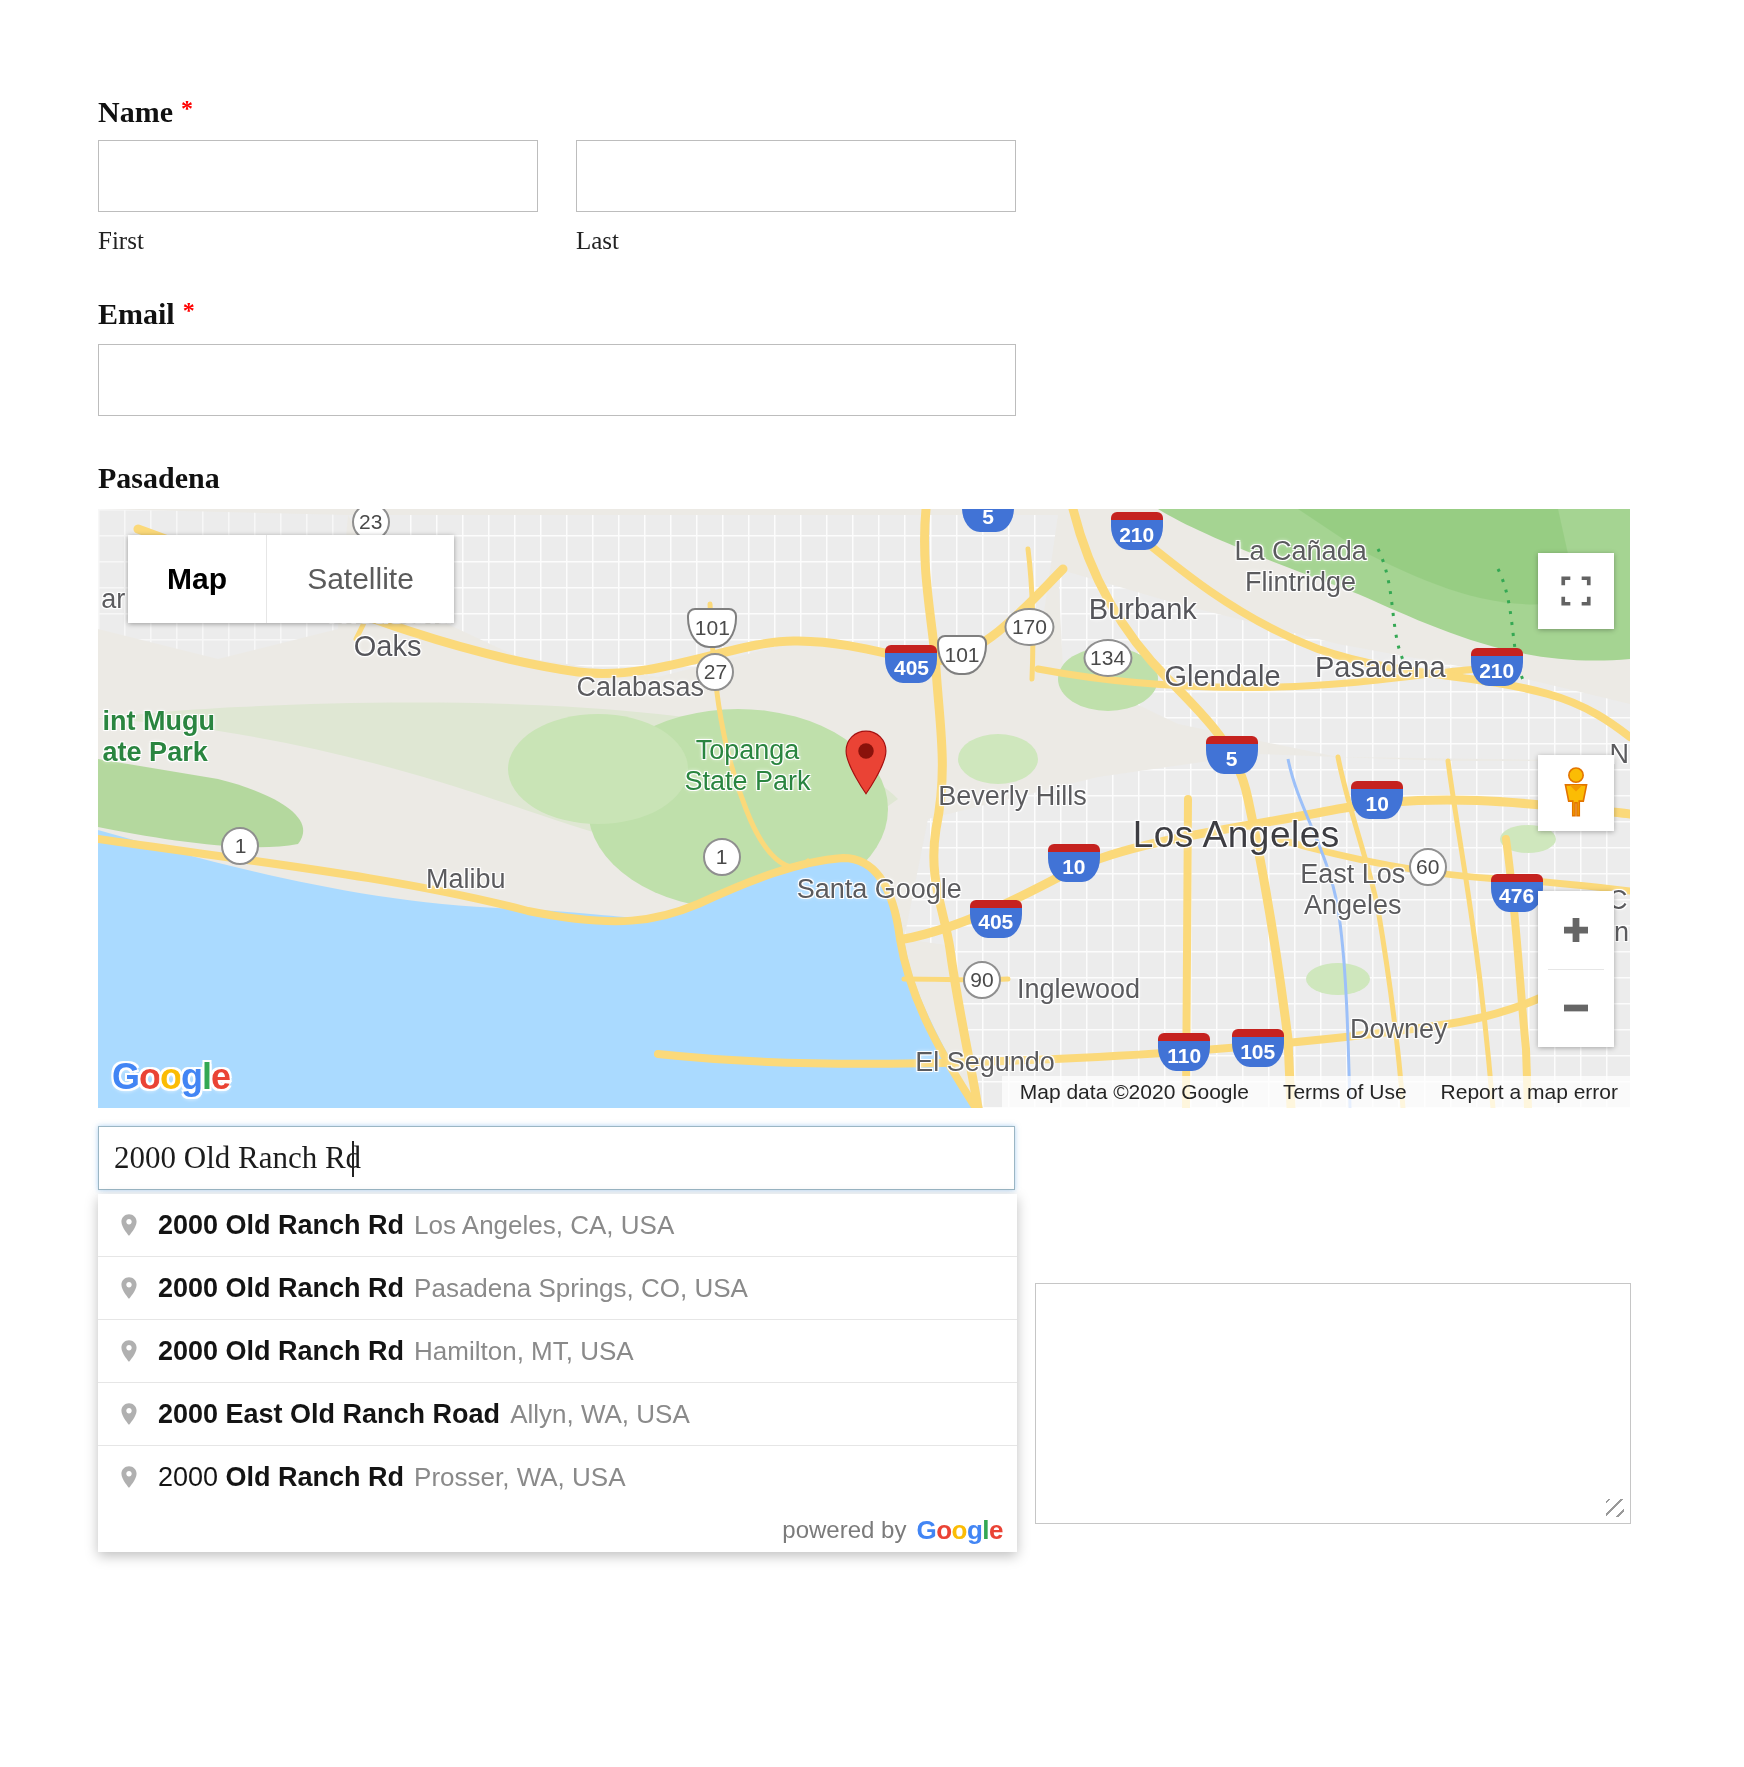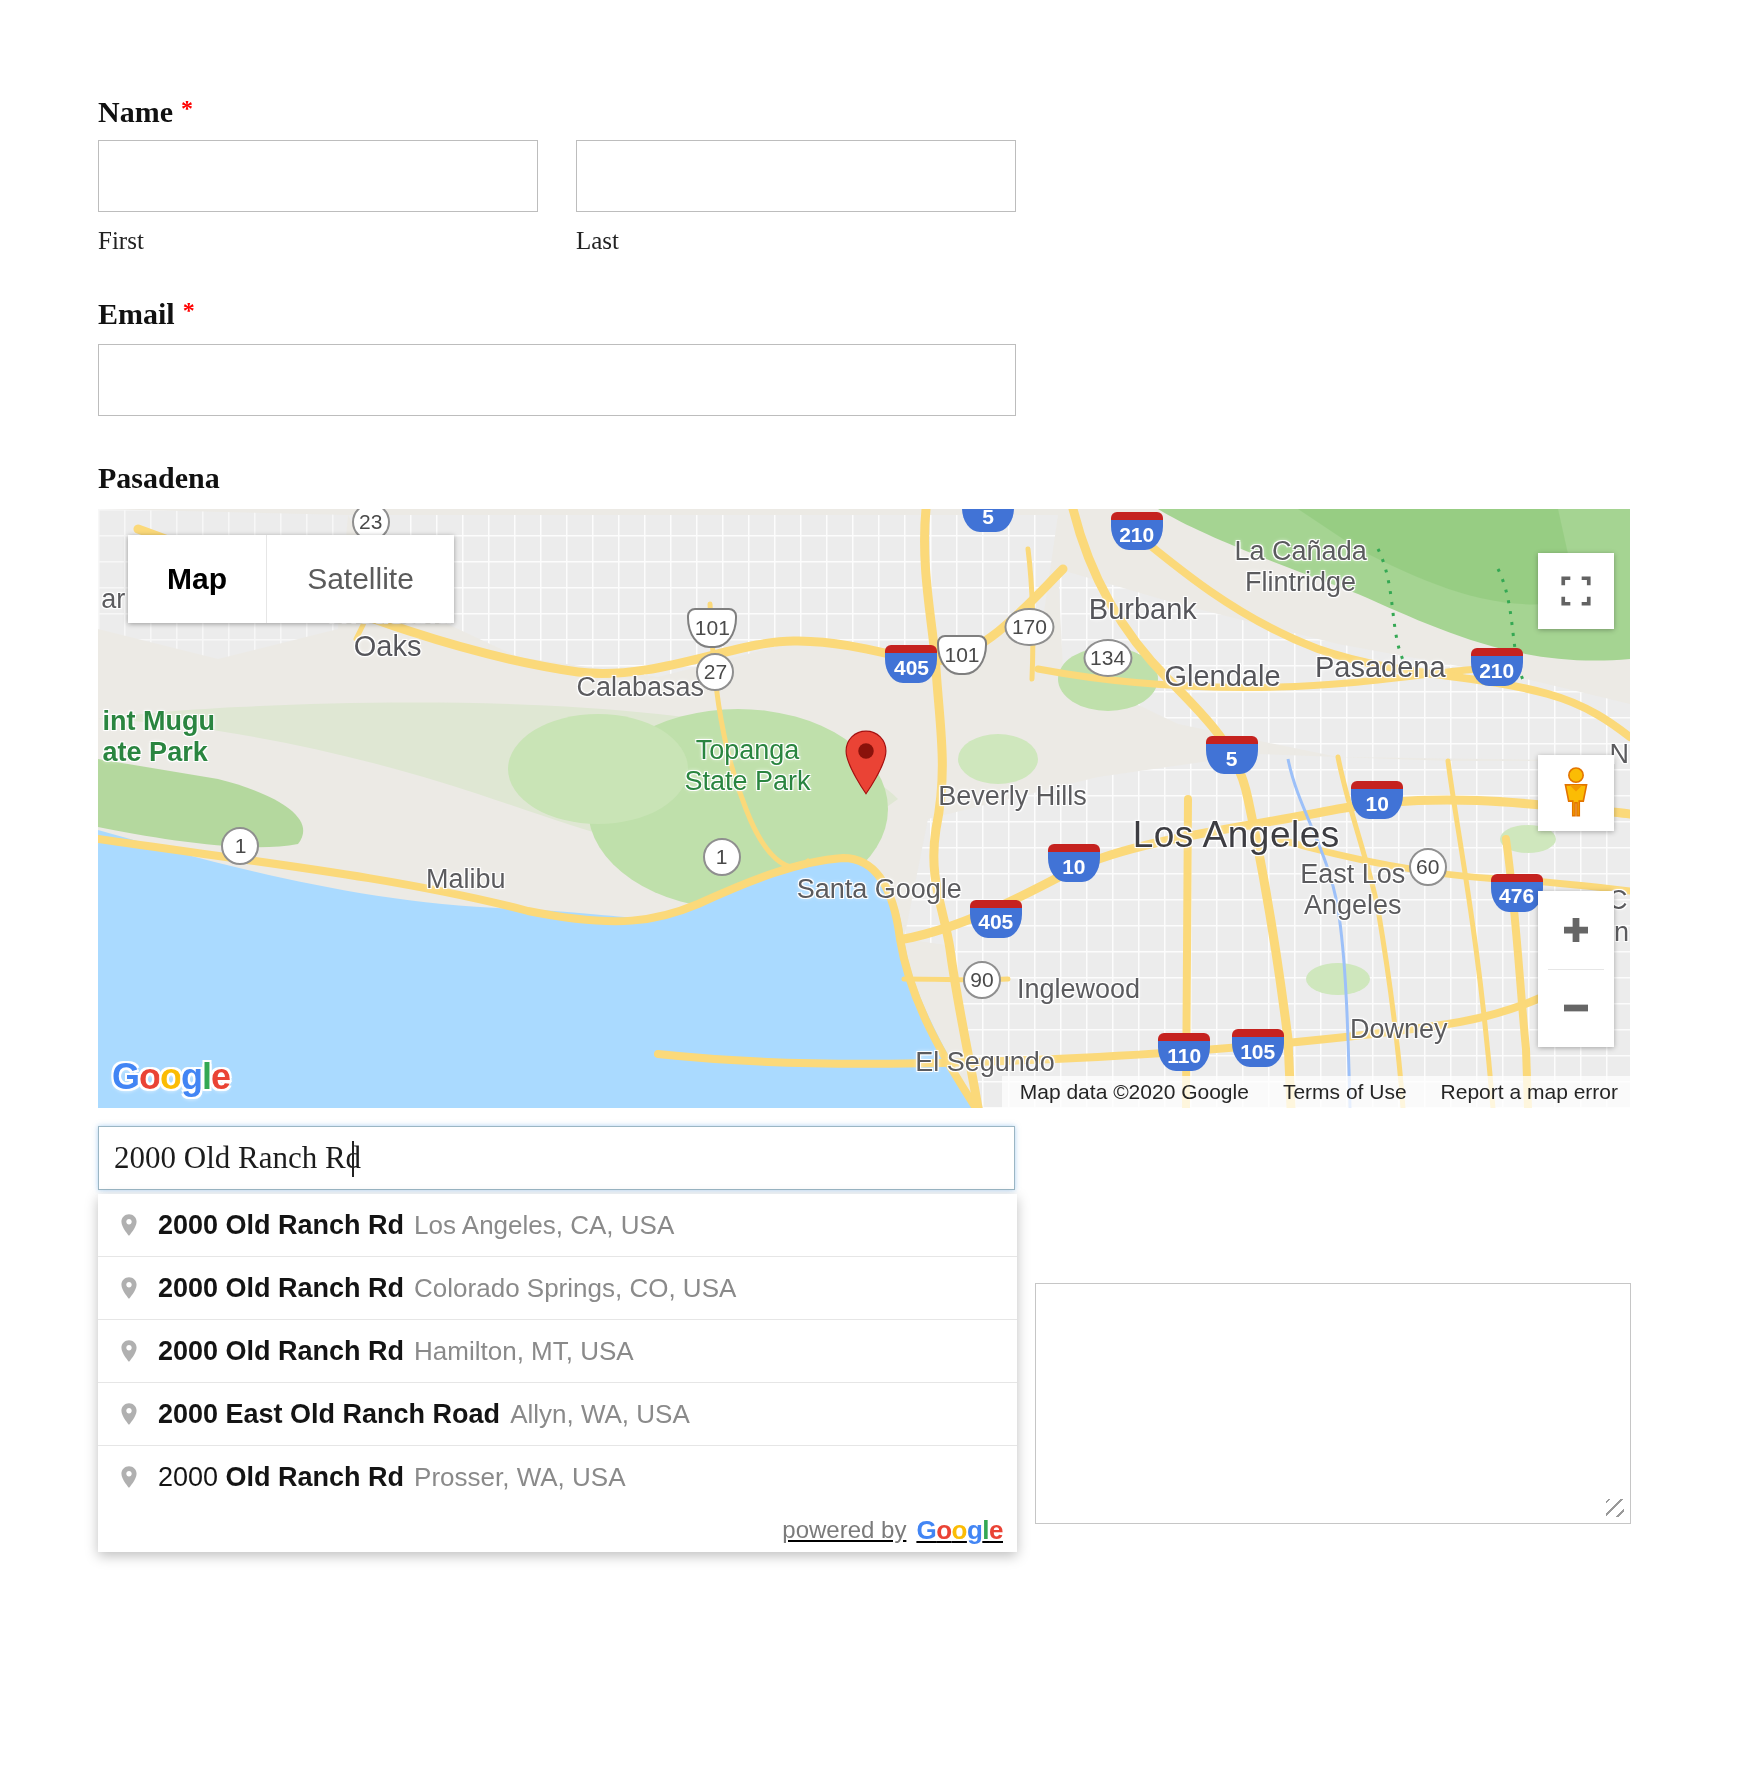--- a/index.html
+++ b/index.html
@@ -271,7 +271,7 @@
         <path d="M12 2C8.1 2 5 5.1 5 9c0 5.2 7 13 7 13s7-7.8 7-13c0-3.9-3.1-7-7-7zm0 9.5c-1.4 0-2.5-1.1-2.5-2.5S10.6 6.5 12 6.5s2.5 1.1 2.5 2.5-1.1 2.5-2.5 2.5z" fill="#b0b0b0"></path>
       </svg>
       <span class="pac-main"><span class="pfx"></span><b class="bld">2000 Old Ranch Rd</b></span>
-      <span class="pac-sec">Colorado Springs, CO, USA</span>
+      <span class="pac-sec">Pasadena Springs, CO, USA</span>
     </div>
 
     <div class="pac-item">

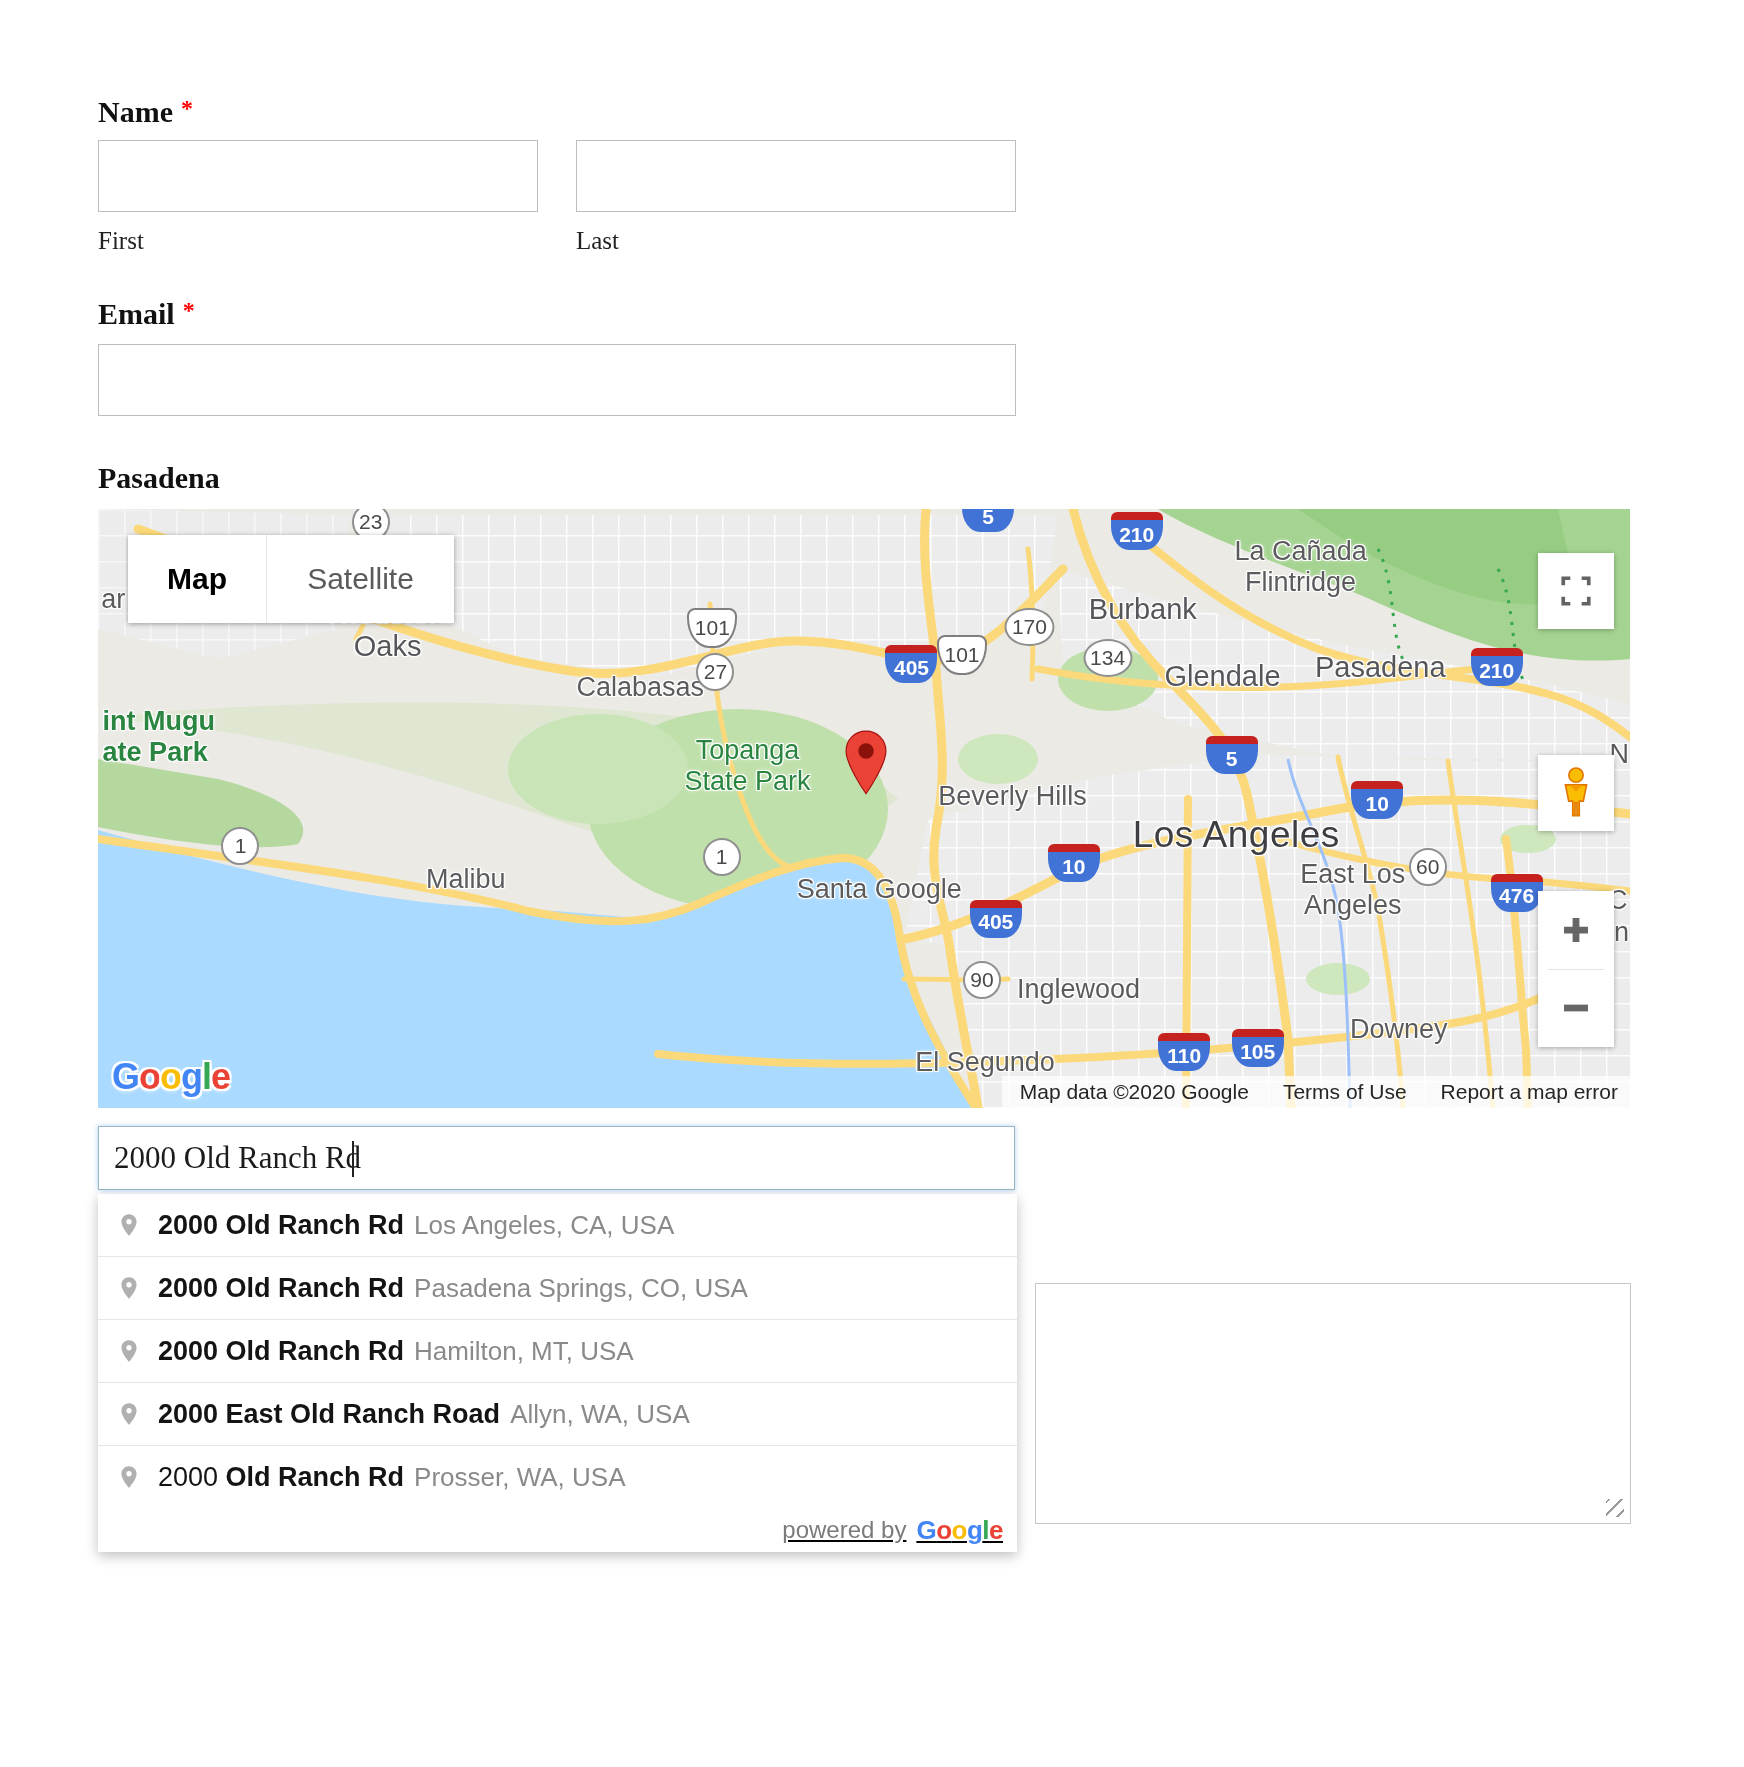--- a/index.html
+++ b/index.html
@@ -63,7 +63,7 @@
   .pac-main{font-size:27px;color:#141414;margin-left:16px;white-space:nowrap;}
   .pac-main b{font-weight:700;}
   .pac-sec{font-size:26px;color:#8a8a8a;margin-left:10px;white-space:nowrap;}
-  .pac-powered{height:44px;display:flex;align-items:center;justify-content:flex-end;padding-right:14px;gap:10px;text-decoration:underline;}
+  .pac-powered{height:44px;display:flex;align-items:center;justify-content:flex-end;padding-right:14px;gap:10px;}
   .pwd{font-size:24px;color:#7b7b7b;}
   .pgoogle{font-size:26px;font-weight:700;letter-spacing:-.5px;}
   

